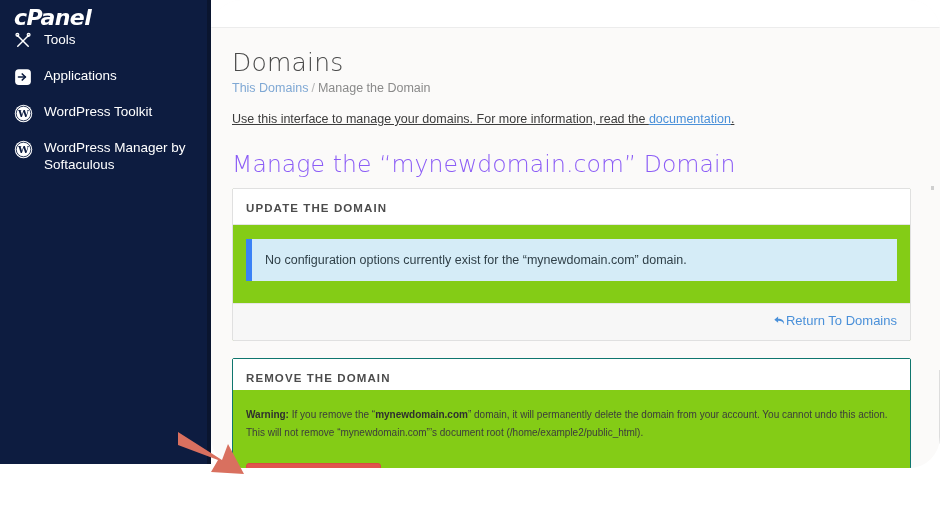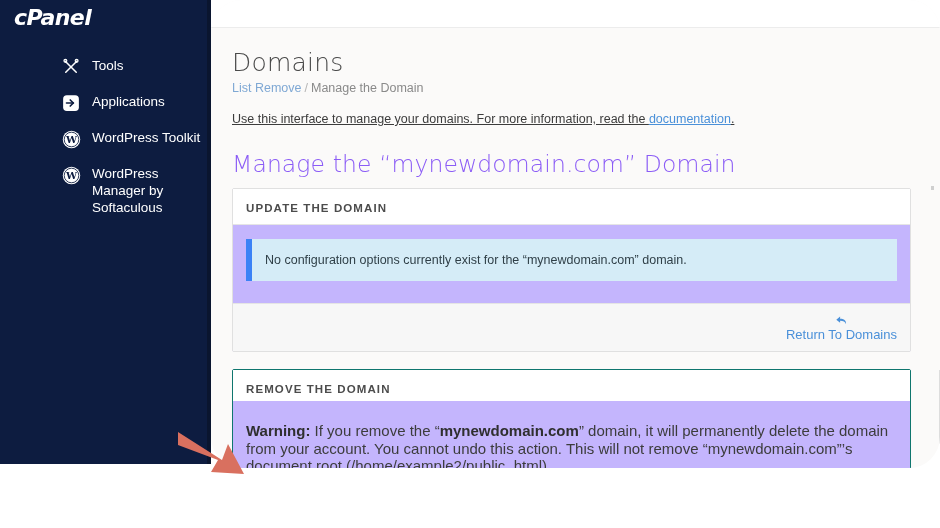--- a/index.html
+++ b/index.html
@@ -49,8 +49,6 @@
     user-select: none;
   }
   .nav {
-    margin-top: 26px;
-    padding-left: 48px;
   }
   .nav-item {
     display: flex;

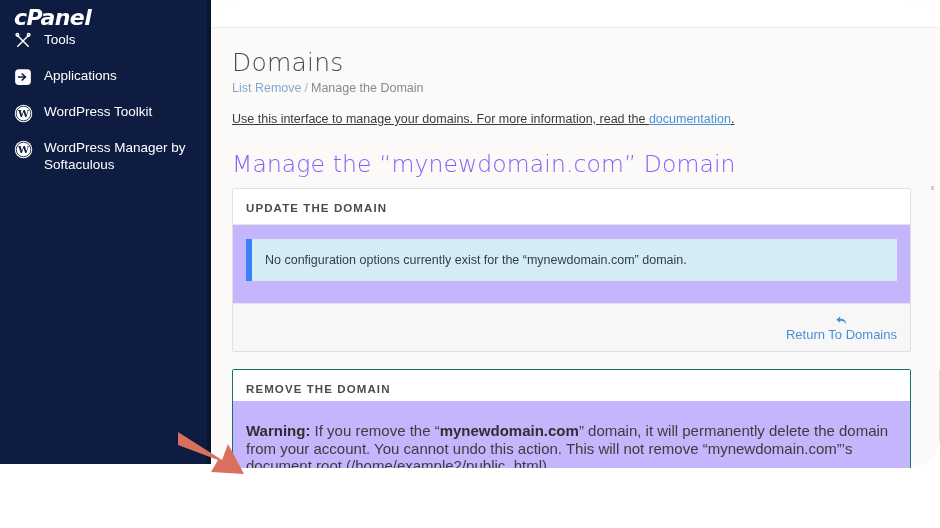--- a/index.html
+++ b/index.html
@@ -328,7 +328,7 @@
       <h1 class="page-title">Domains</h1>
 
       <div class="breadcrumb">
-        <a href="#">List Remove</a><span class="sep">/</span><span>Manage the Domain</span>
+        <a href="#">This Domains</a><span class="sep">/</span><span>Manage the Domain</span>
       </div>
 
       <div class="intro"><span>Use this interface to manage your domains. For more information, read the </span><a href="#">documentation</a><span>.</span></div>

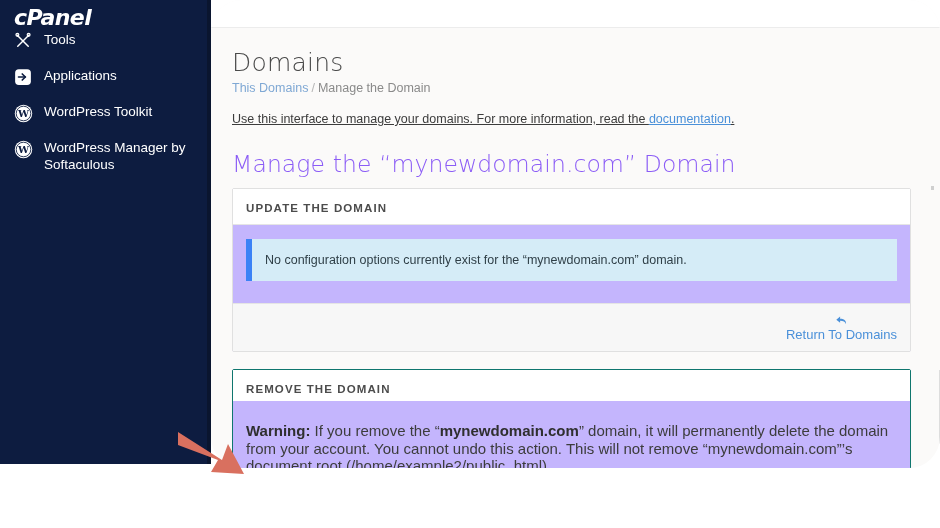--- a/index.html
+++ b/index.html
@@ -140,7 +140,7 @@
 
   
   .panel {
-    background: #c4b5fd;
+    background: #84cc16;
     border: 1px solid #e0e0e0;
     border-radius: 2px;
     margin-bottom: 17px;

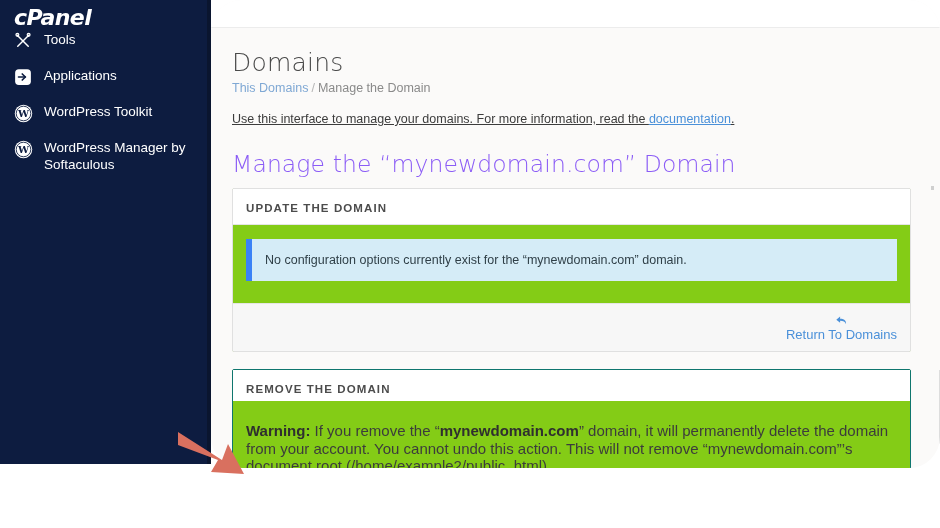--- a/index.html
+++ b/index.html
@@ -175,7 +175,6 @@
     cursor: pointer;
     display: inline-flex;
     align-items: center;
-    flex-direction: column;
   }
   .footer-link svg { display: block; }
 

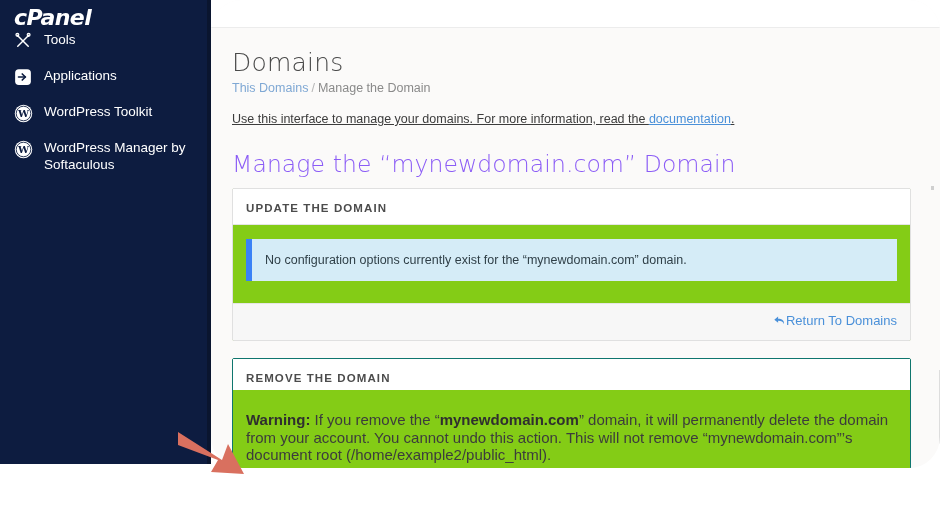--- a/index.html
+++ b/index.html
@@ -199,7 +199,7 @@
     padding: 6px 13px 16px 13px;
   }
   .warning-text {
-    font-size: 15px;
+    font-size: 10px;
     color: #3c3c3c;
     line-height: 17.5px;
     margin-bottom: 22px;

